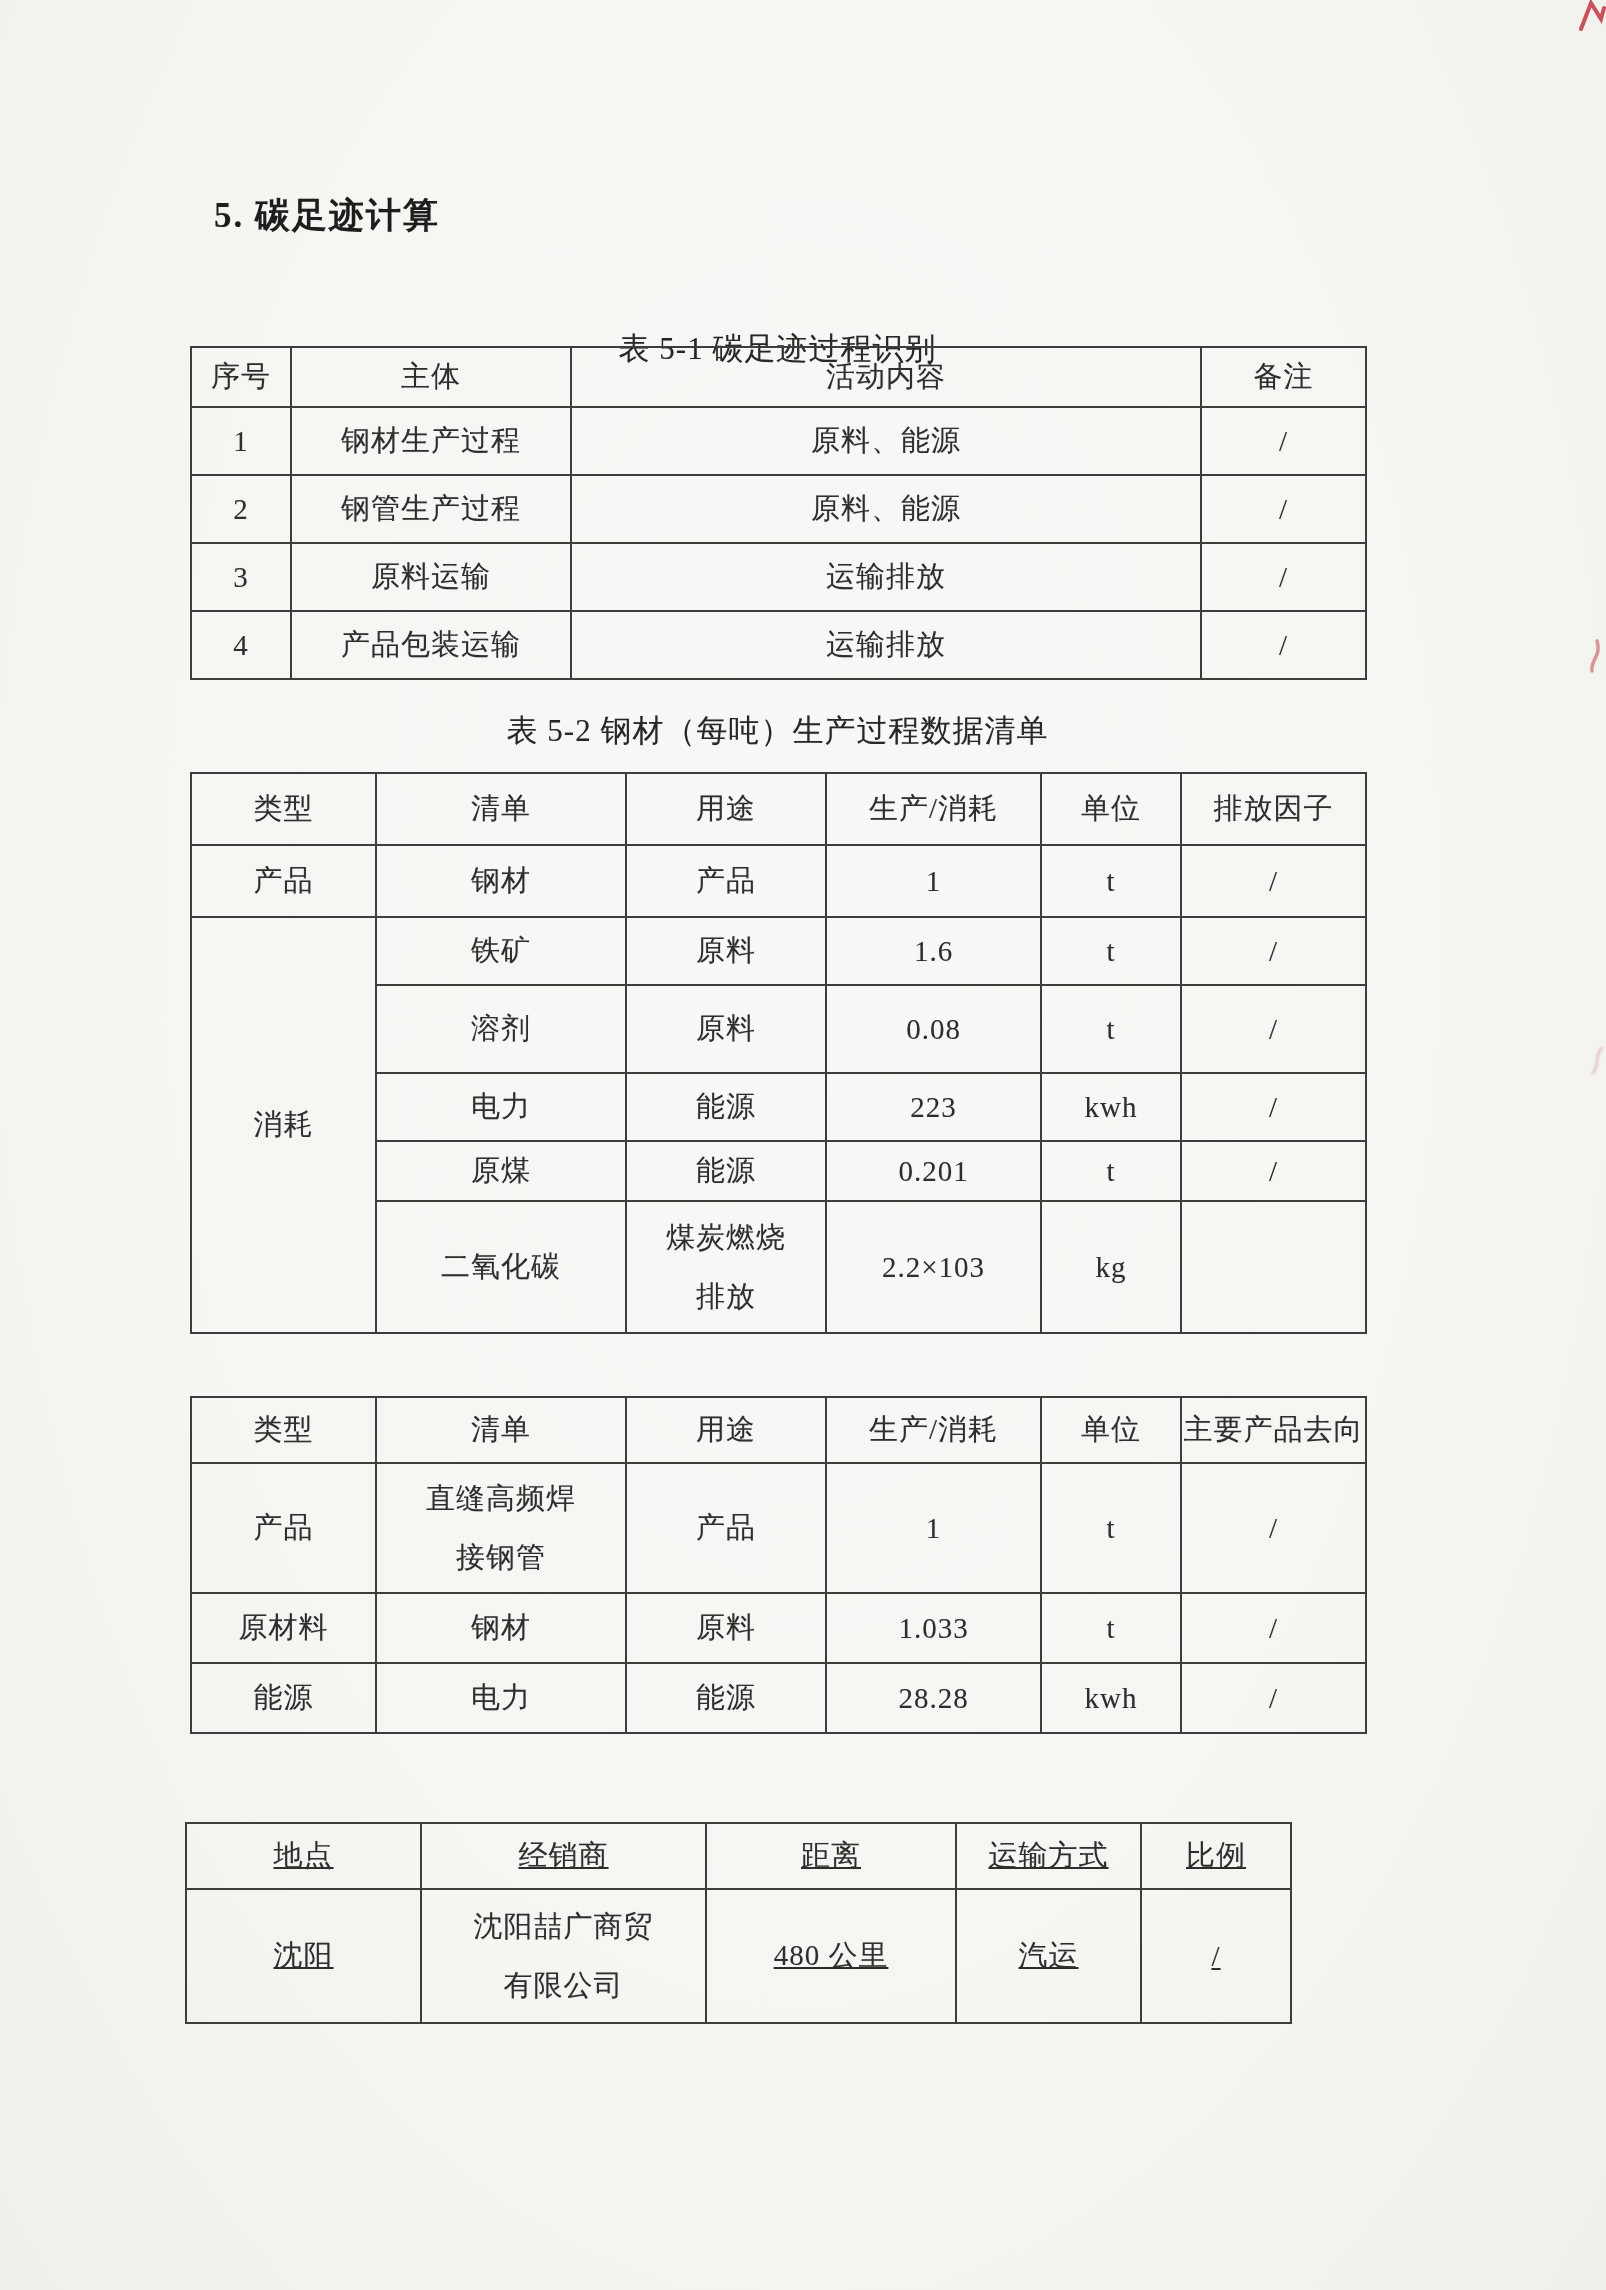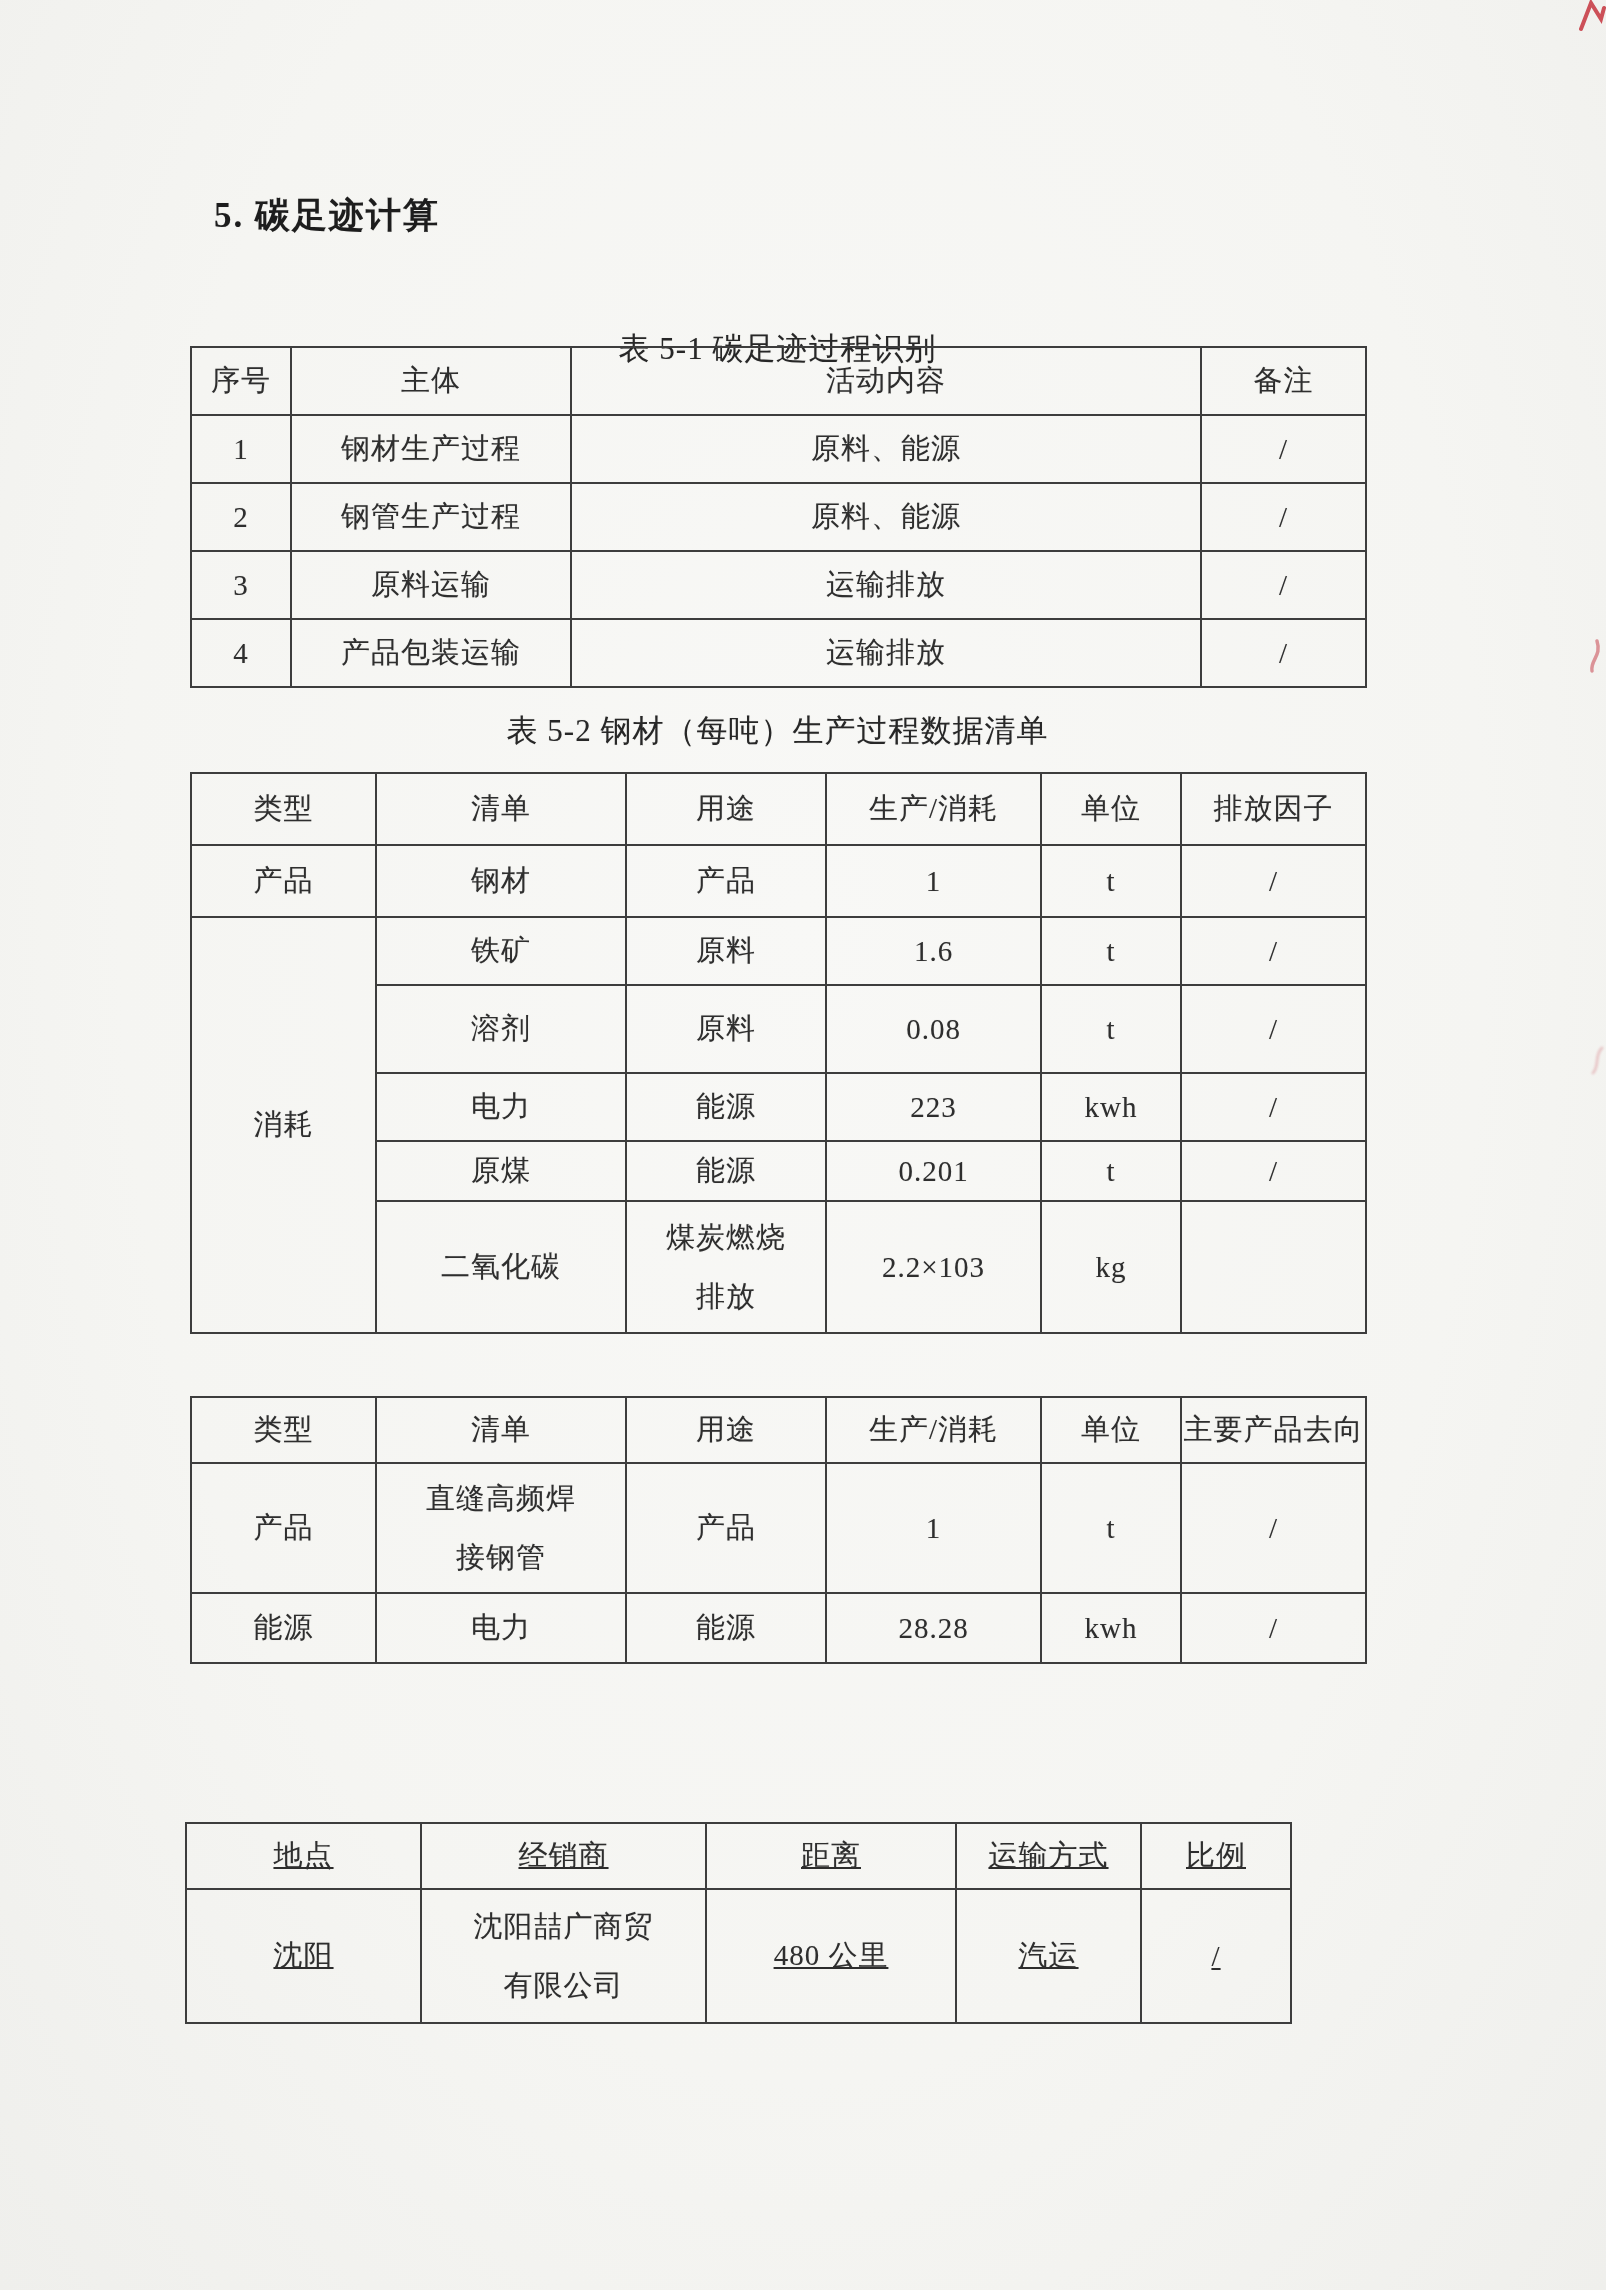--- a/index.html
+++ b/index.html
@@ -63,7 +63,7 @@
         <col style="width:165px">
       </colgroup>
     <tbody>
-        <tr style="height:68px">
+        <tr style="height:60px">
       <td>序号</td>
       <td>主体</td>
       <td>活动内容</td>

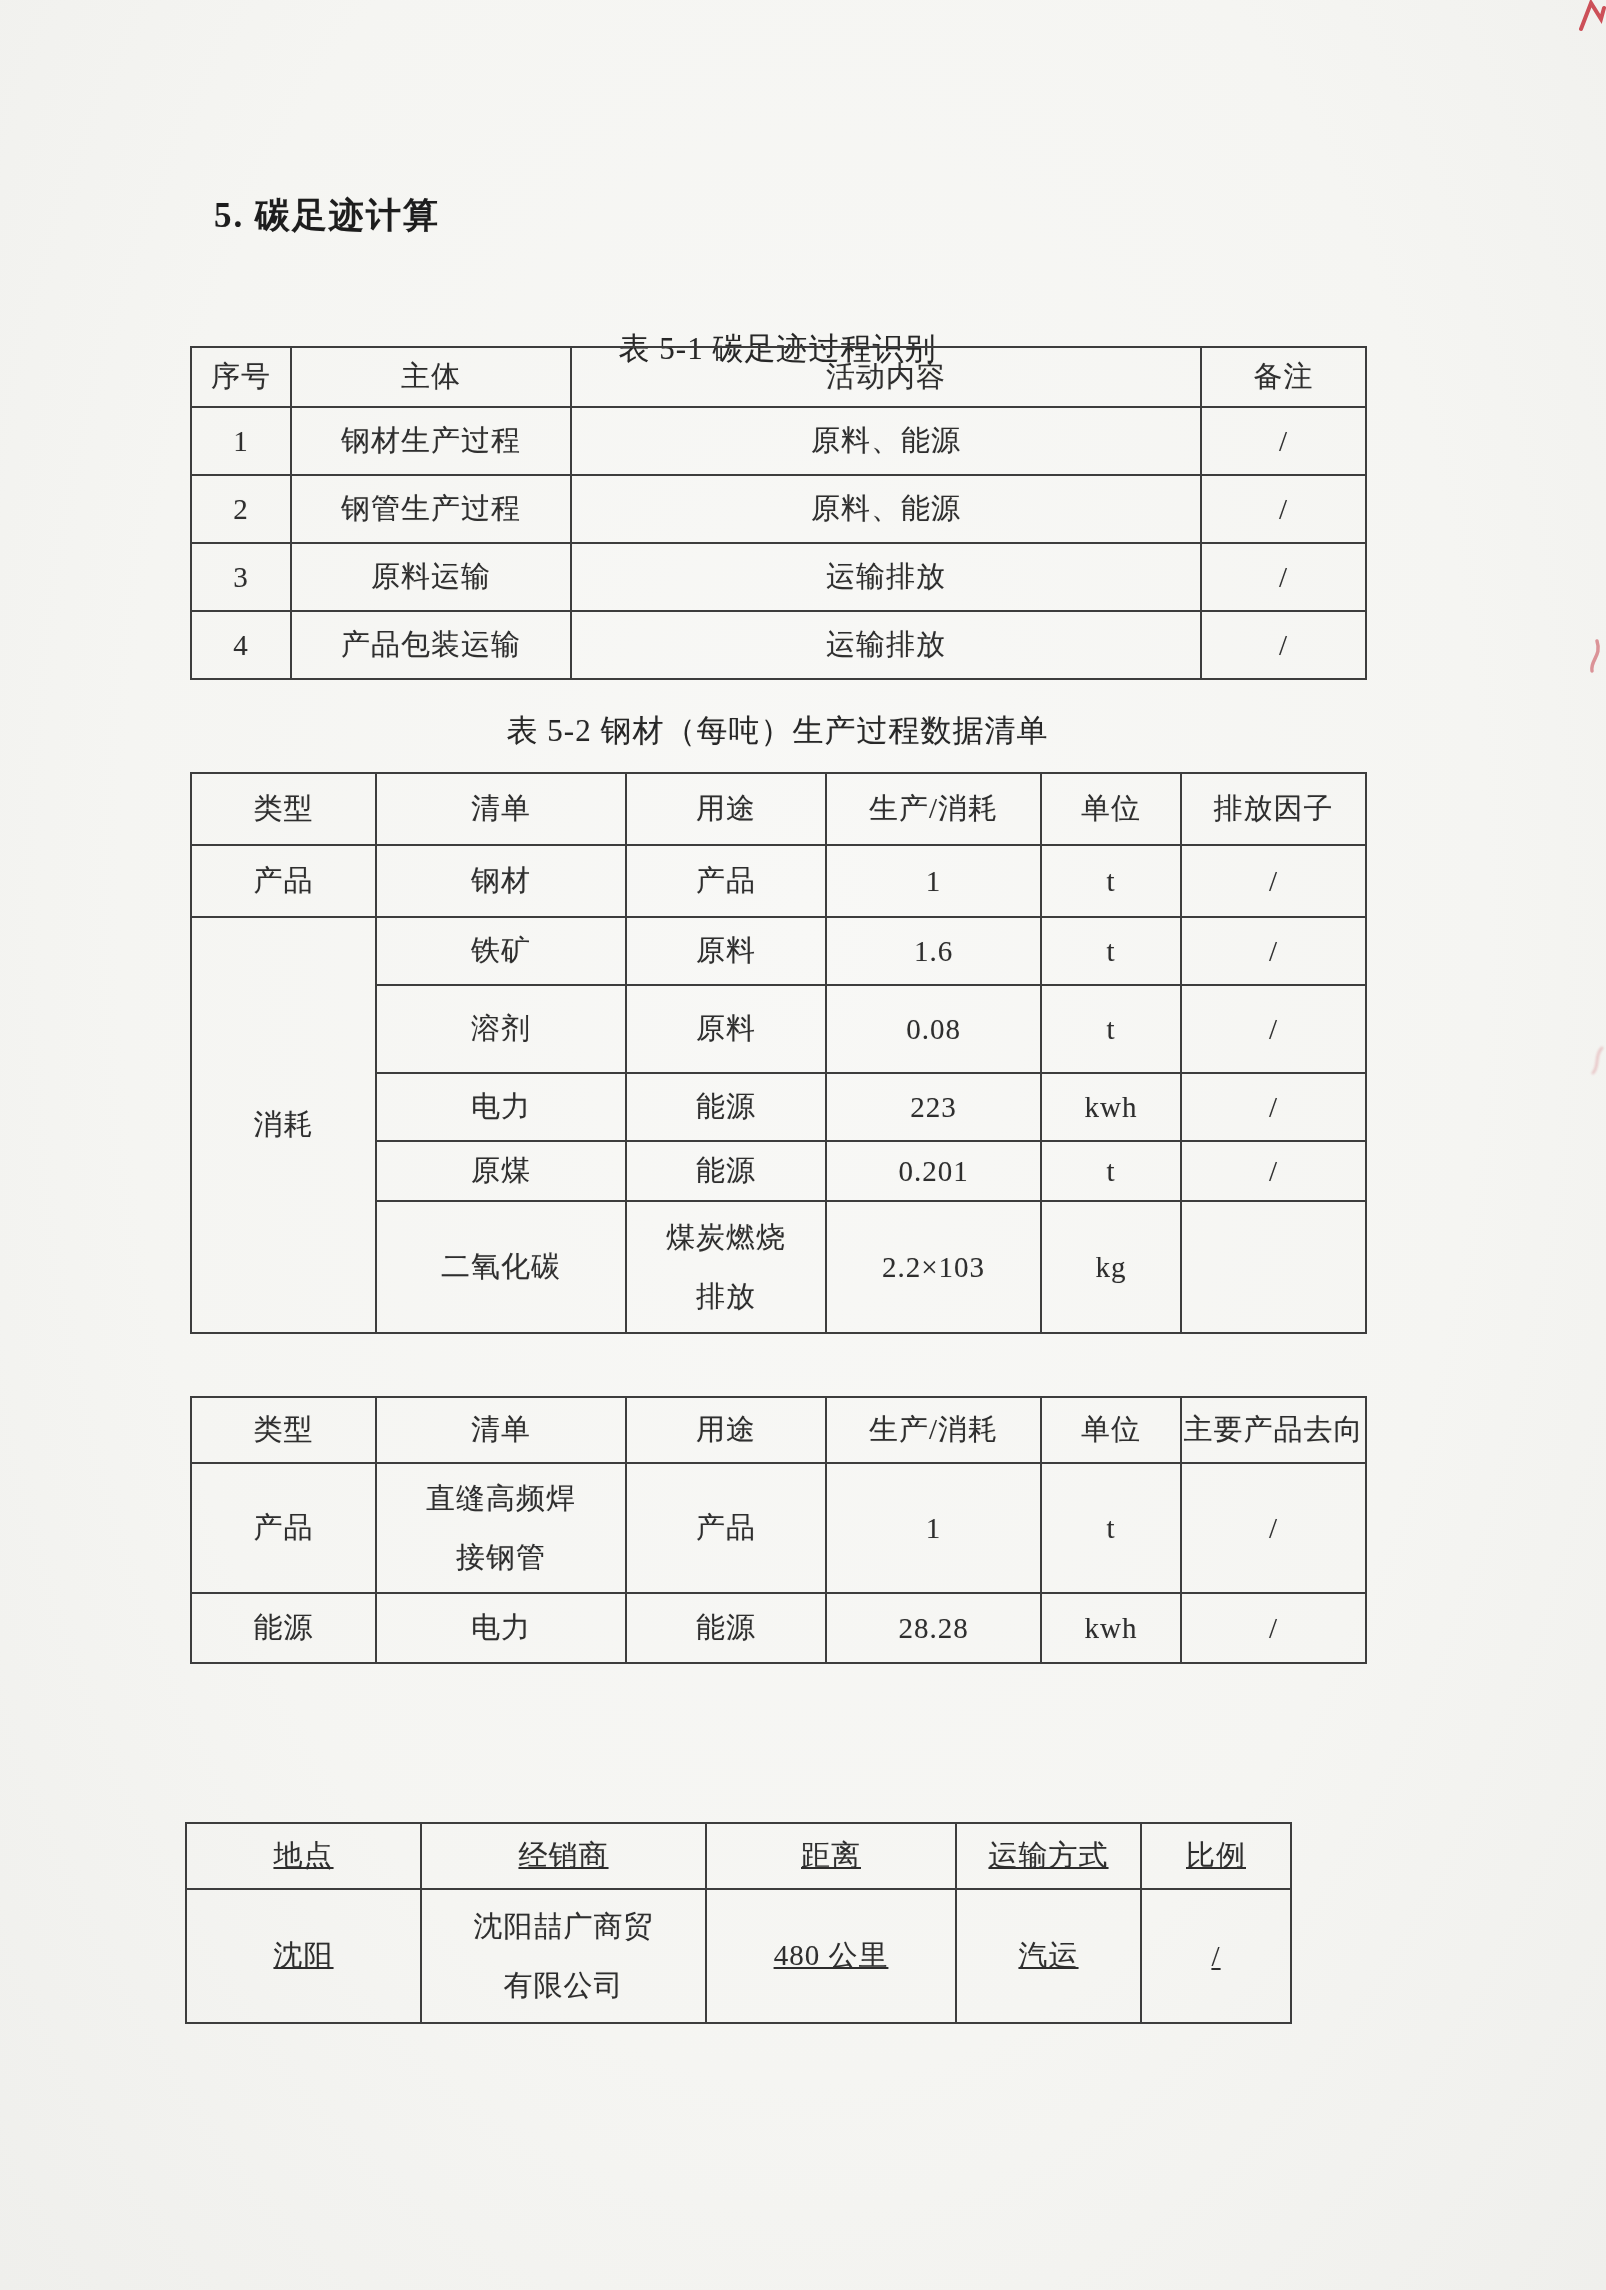--- a/index.html
+++ b/index.html
@@ -193,6 +193,14 @@
       <td>/</td>
     </tr>
     <tr style="height:70px">
+      <td>原材料</td>
+      <td>钢材</td>
+      <td>原料</td>
+      <td>1.033</td>
+      <td>t</td>
+      <td>/</td>
+    </tr>
+    <tr style="height:70px">
       <td>能源</td>
       <td>电力</td>
       <td>能源</td>

